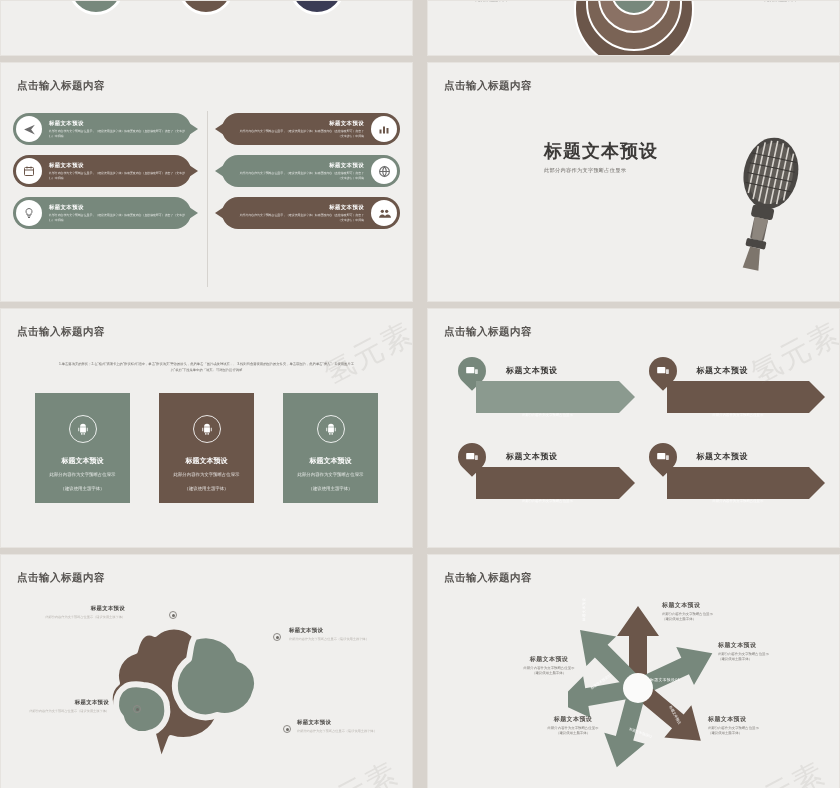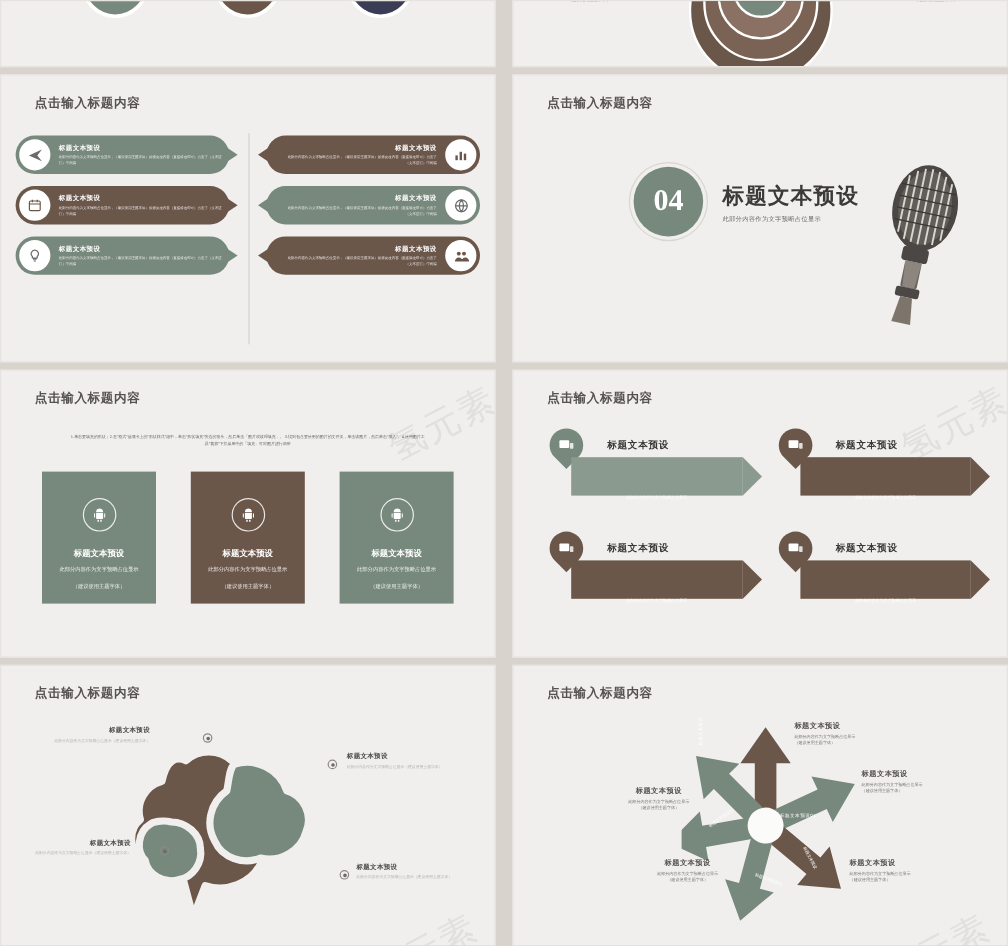--- a/index.html
+++ b/index.html
@@ -31,7 +31,7 @@
     letter-spacing: .5px;
     font-weight: 600;
     position: absolute;
-    left: 16px; top: 16px; margin-left: 12px;
+    left: 16px; top: 16px;
   }
   .watermark {
     position: absolute;

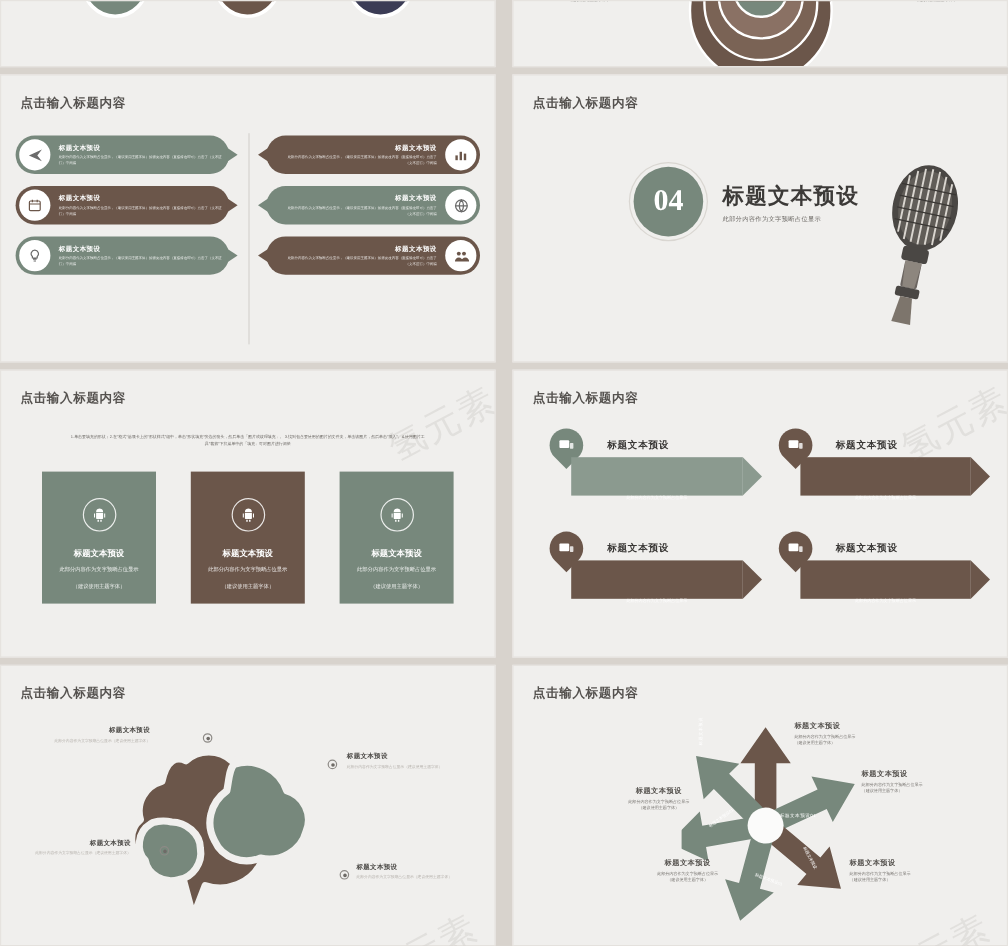--- a/index.html
+++ b/index.html
@@ -252,7 +252,6 @@
   <div class="slide">
     <div class="slide-title">点击输入标题内容</div>
     <div class="sec-wrap">
-      <div class="sec-num" style="background:#77887c">04</div>
       <div class="sec-txt">
         <div class="sec-h">标题文本预设</div>
         <div class="sec-s">此部分内容作为文字预断占位显示</div>

